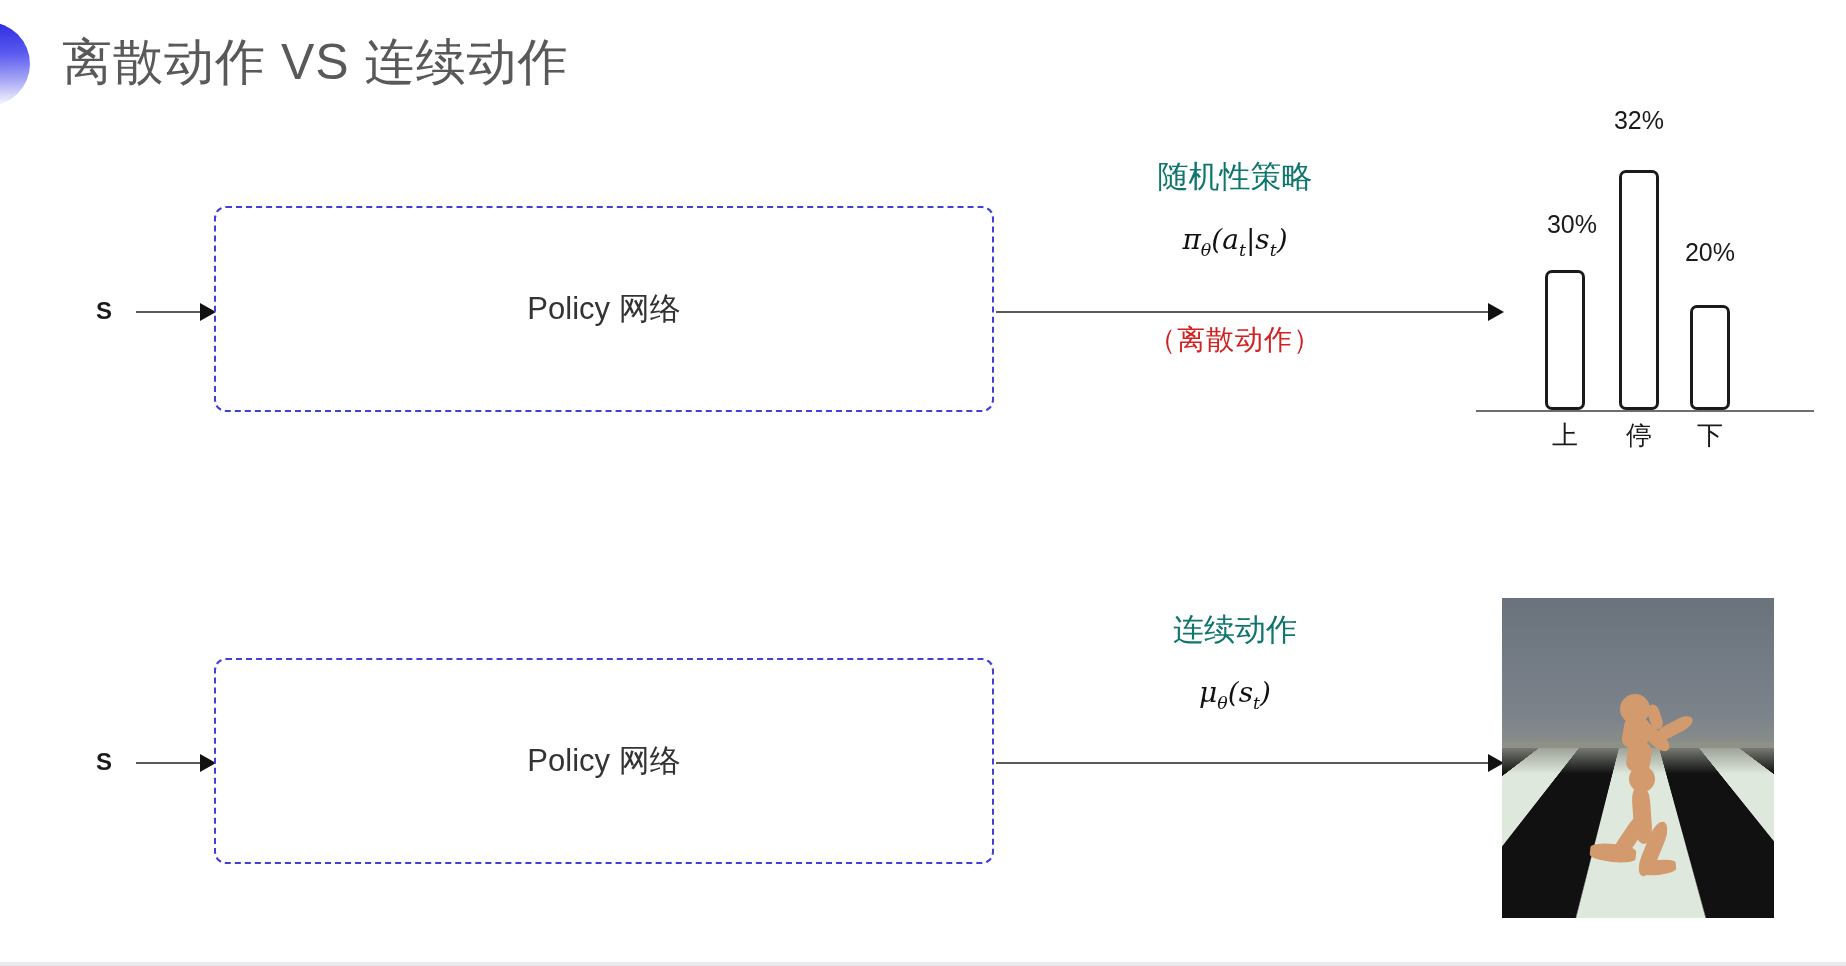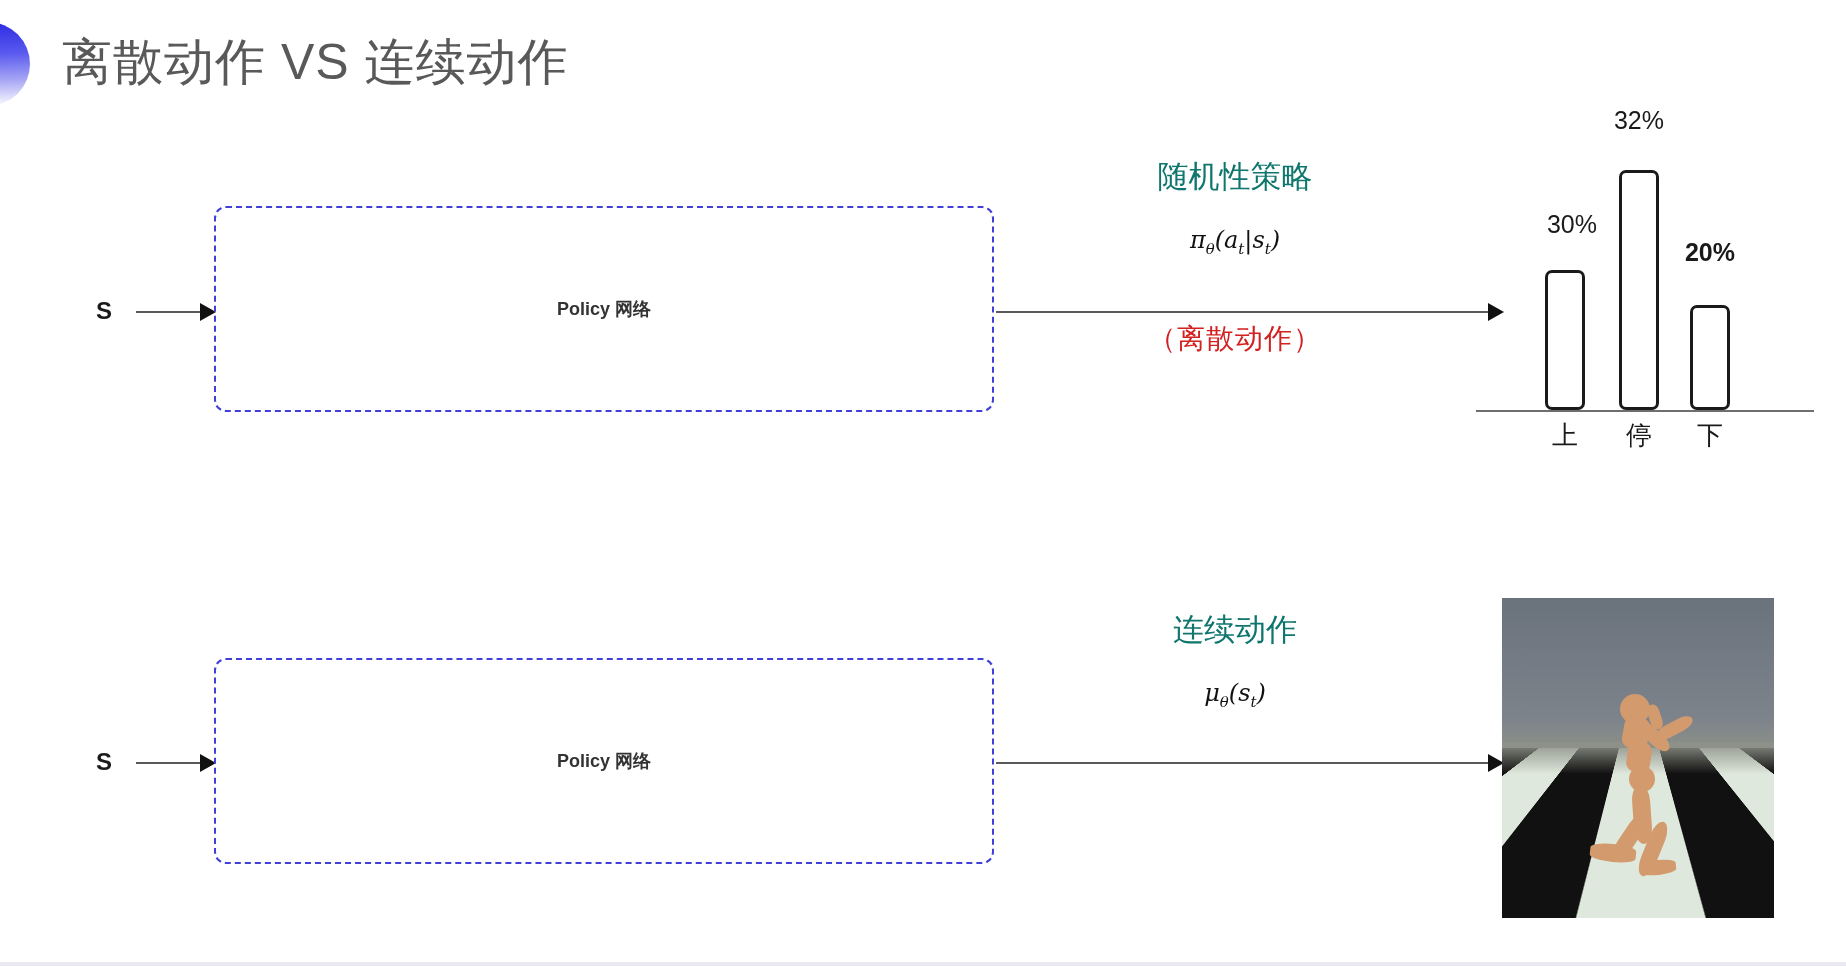--- a/index.html
+++ b/index.html
@@ -106,7 +106,7 @@
   .policy-annotation .ann-formula {
     font-family: "DejaVu Serif", "Liberation Serif", serif;
     font-style: italic;
-    font-size: 24px;
+    font-size: 28px;
     color: #111111;
     line-height: 62px;
     margin-top: 10px;

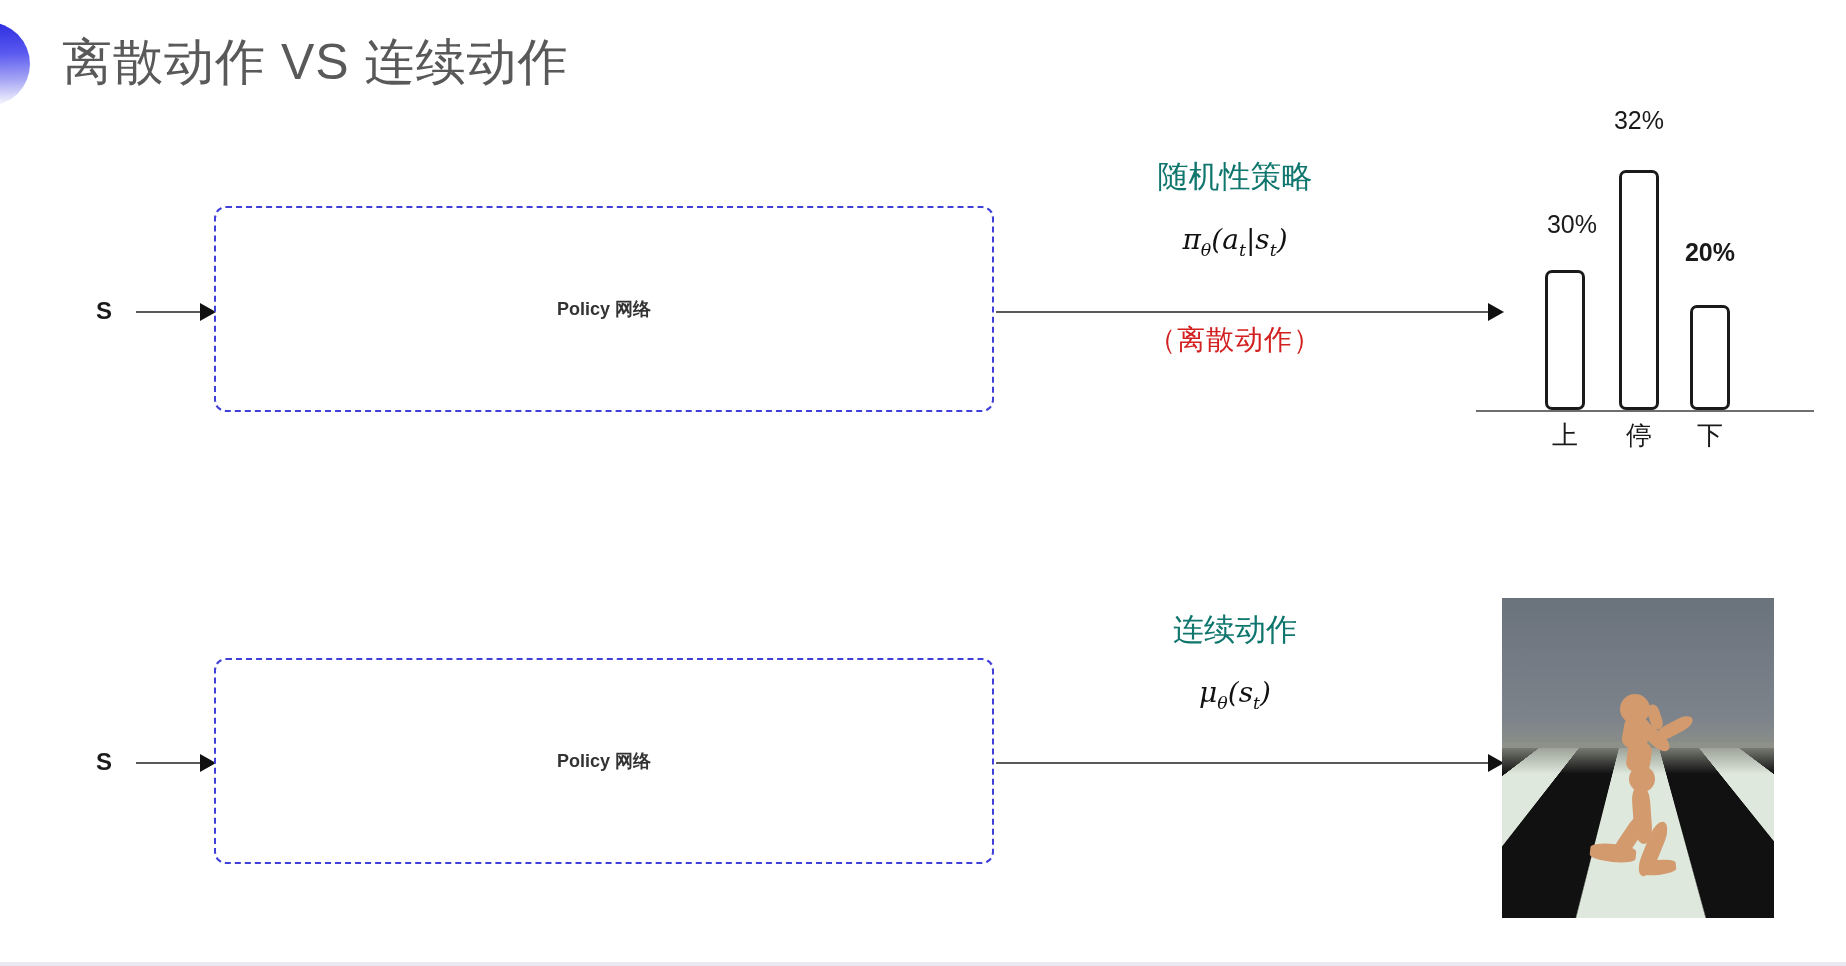--- a/index.html
+++ b/index.html
@@ -250,7 +250,7 @@
   <div class="bar" style="left:151px; height:240px; width:40px;"></div>
   <div class="bar-tick-label" style="left:136px; width:70px;">停</div>
 
-  <div class="bar-value" style="left:207px; top:128px; width:70px;font-weight:bold;">20%</div>
+  <div class="bar-value" style="left:207px; top:128px; width:70px;">20%</div>
   <div class="bar" style="left:222px; height:105px; width:40px;"></div>
   <div class="bar-tick-label" style="left:207px; width:70px;">下</div>
 </div>

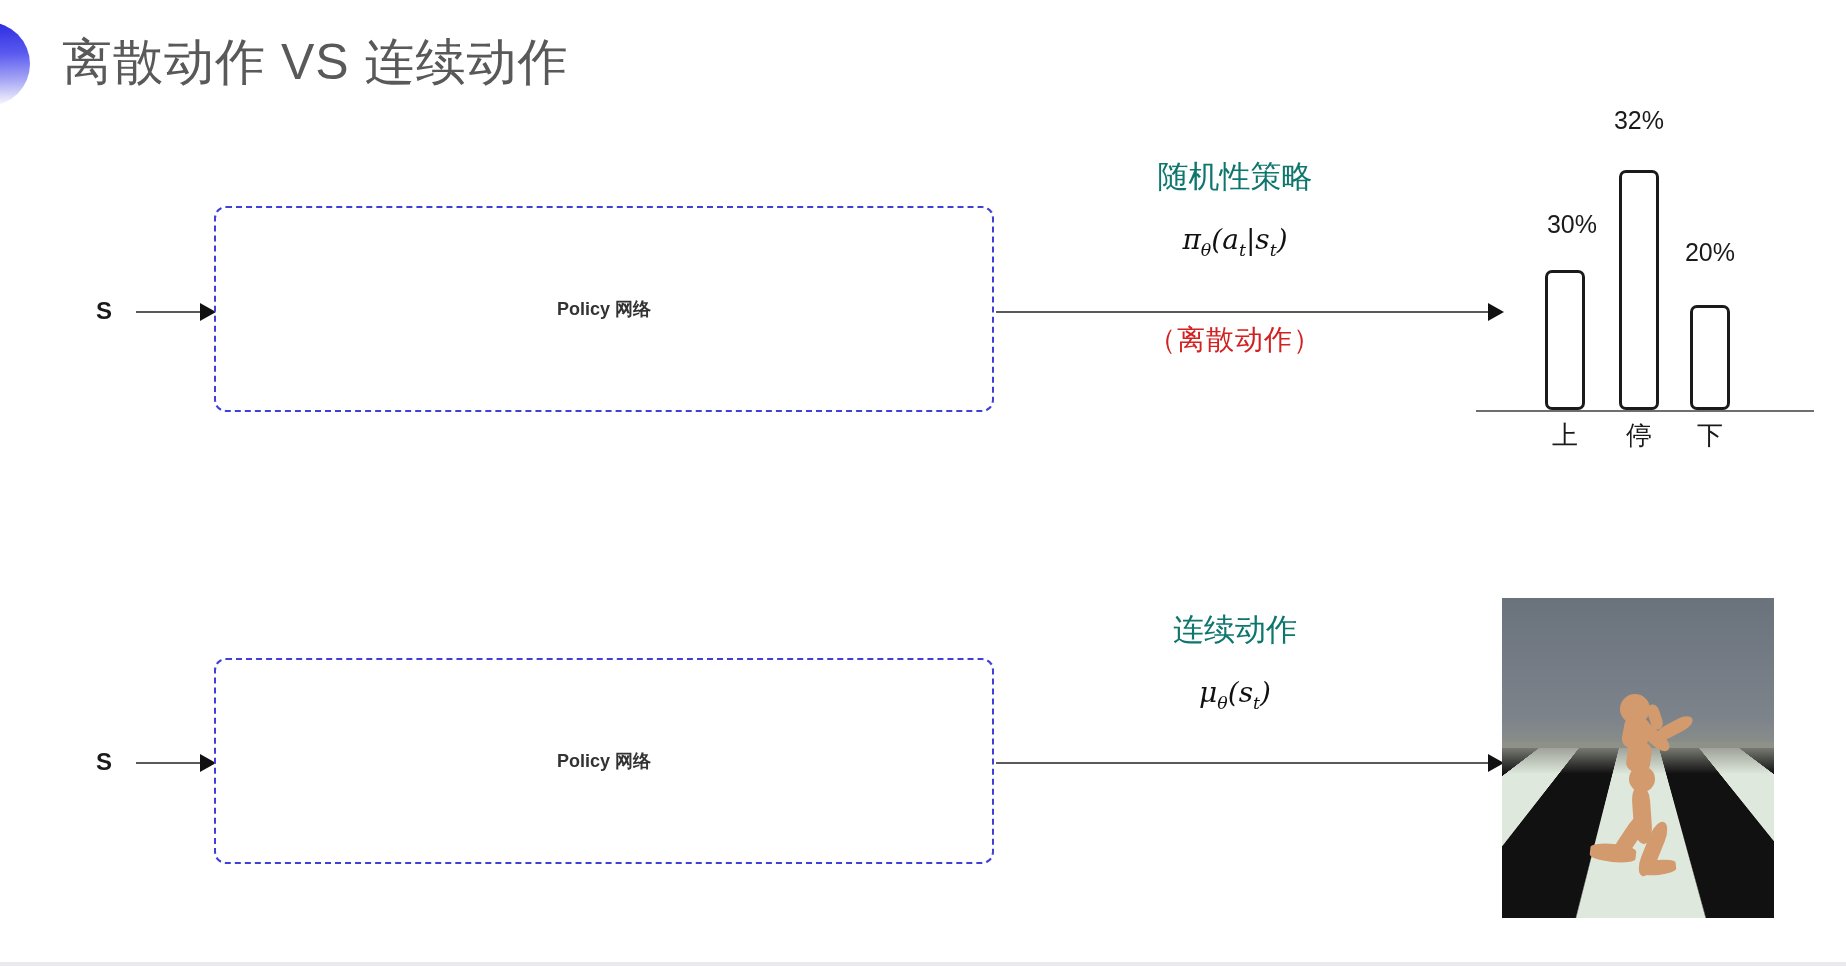--- a/index.html
+++ b/index.html
@@ -51,10 +51,9 @@
     top: 50%;
     transform: translateY(-50%);
     text-align: center;
-    font-size: 18px;
+    font-size: 31px;
     color: #333333;
     white-space: nowrap;
-    font-weight: bold;
   }
   #policy-box-top   { left: 214px; top: 206px; width: 780px; height: 206px; }
   #policy-box-bottom{ left: 214px; top: 658px; width: 780px; height: 206px; }

